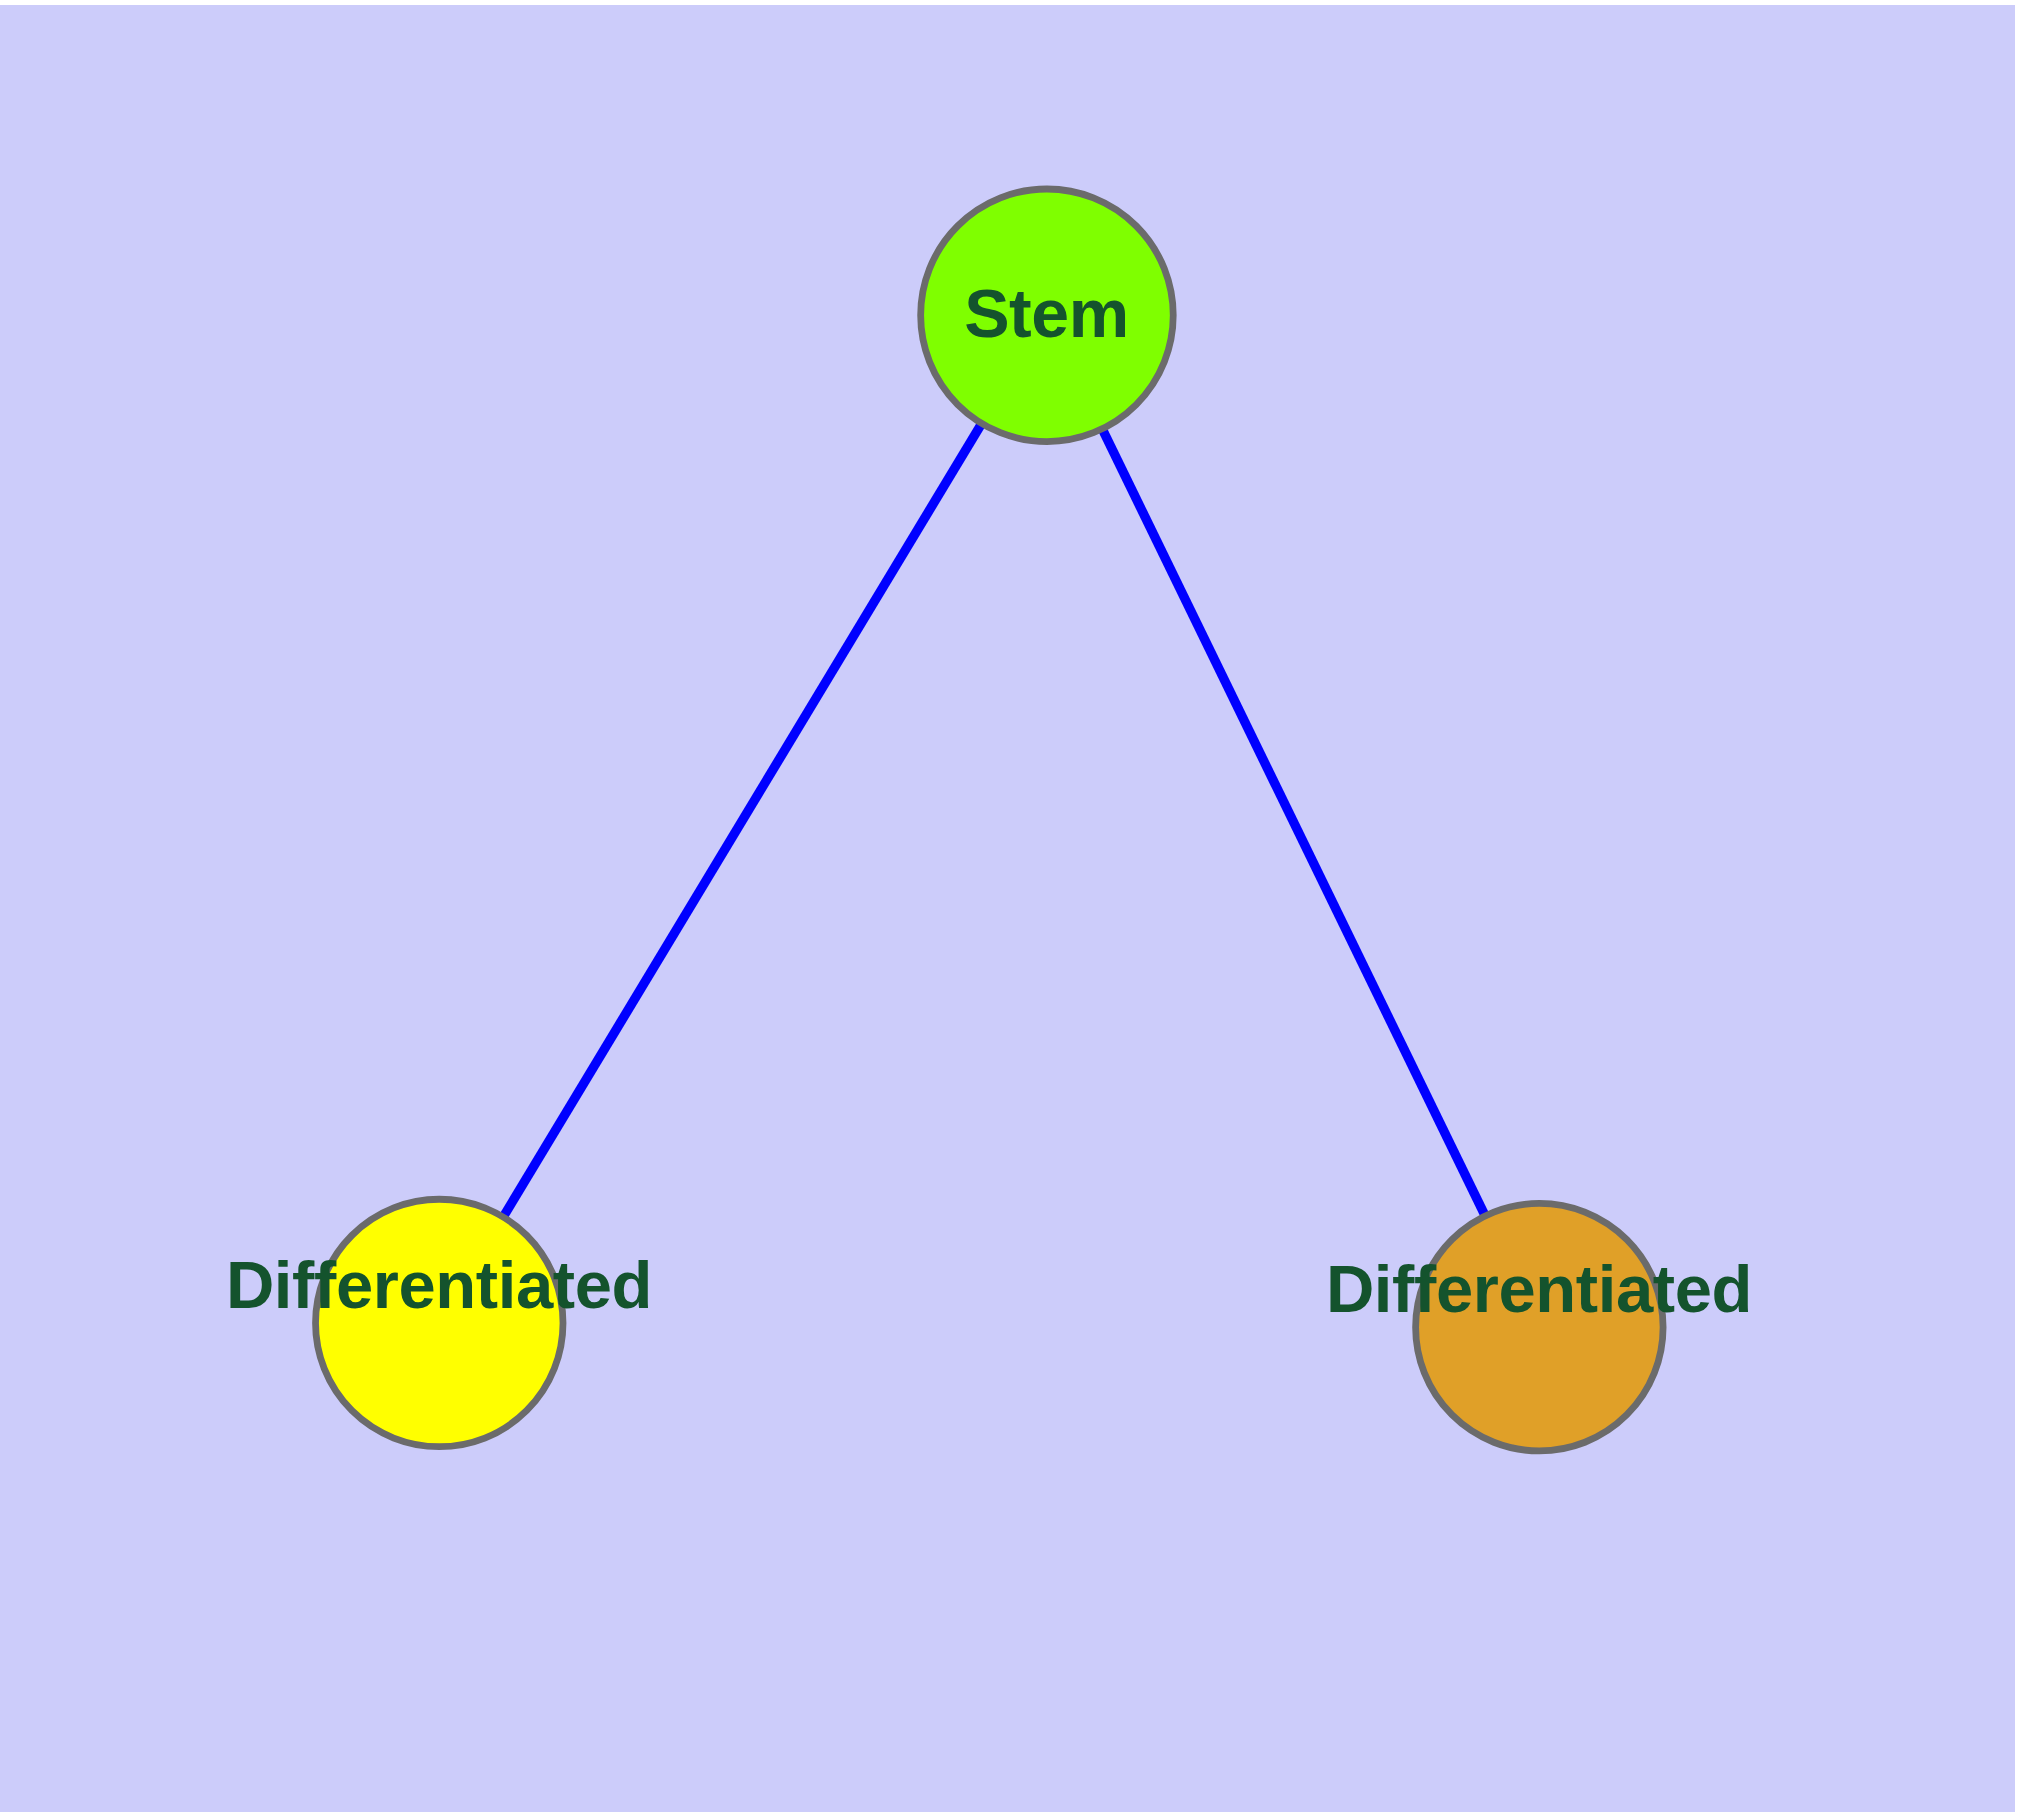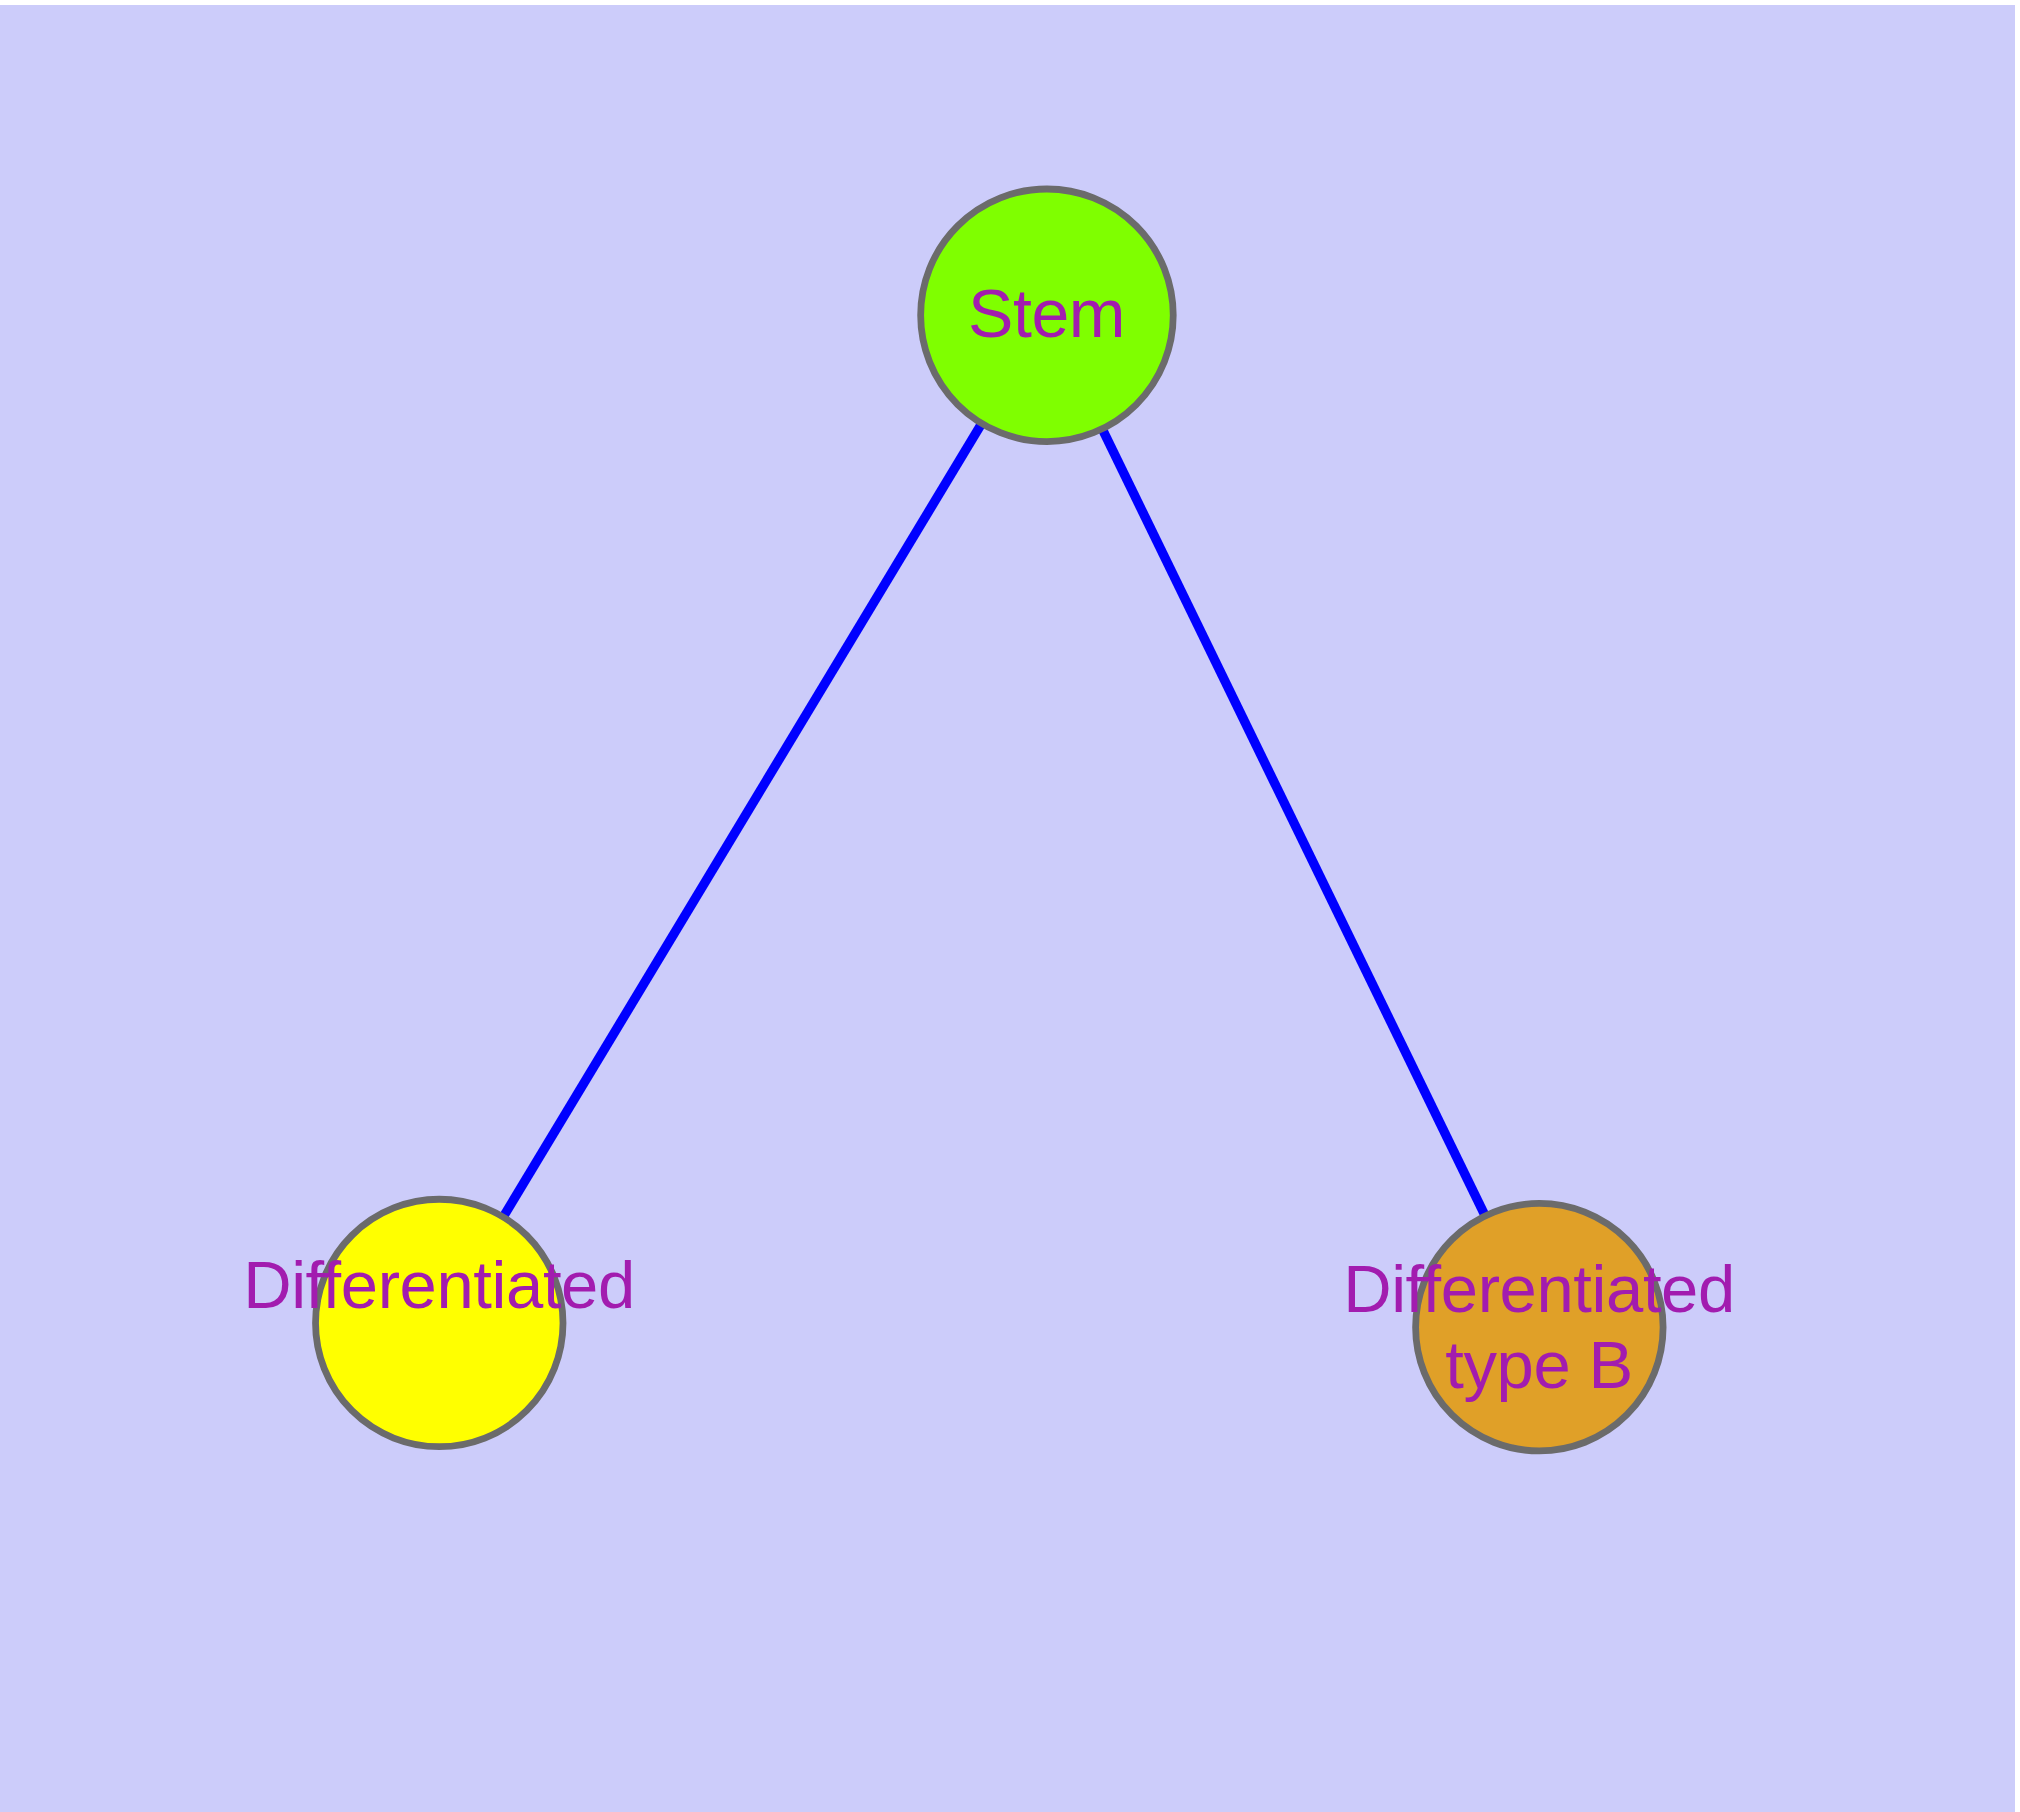--- a/index.html
+++ b/index.html
@@ -38,9 +38,9 @@
   }
   .node-label {
     position: absolute;
-    color: #a21caf;
+    color: #14532d;
     font-family: "Liberation Sans", sans-serif;
-    font-weight: normal;
+    font-weight: bold;
     text-align: center;
     white-space: pre;
     line-height: 1.13;

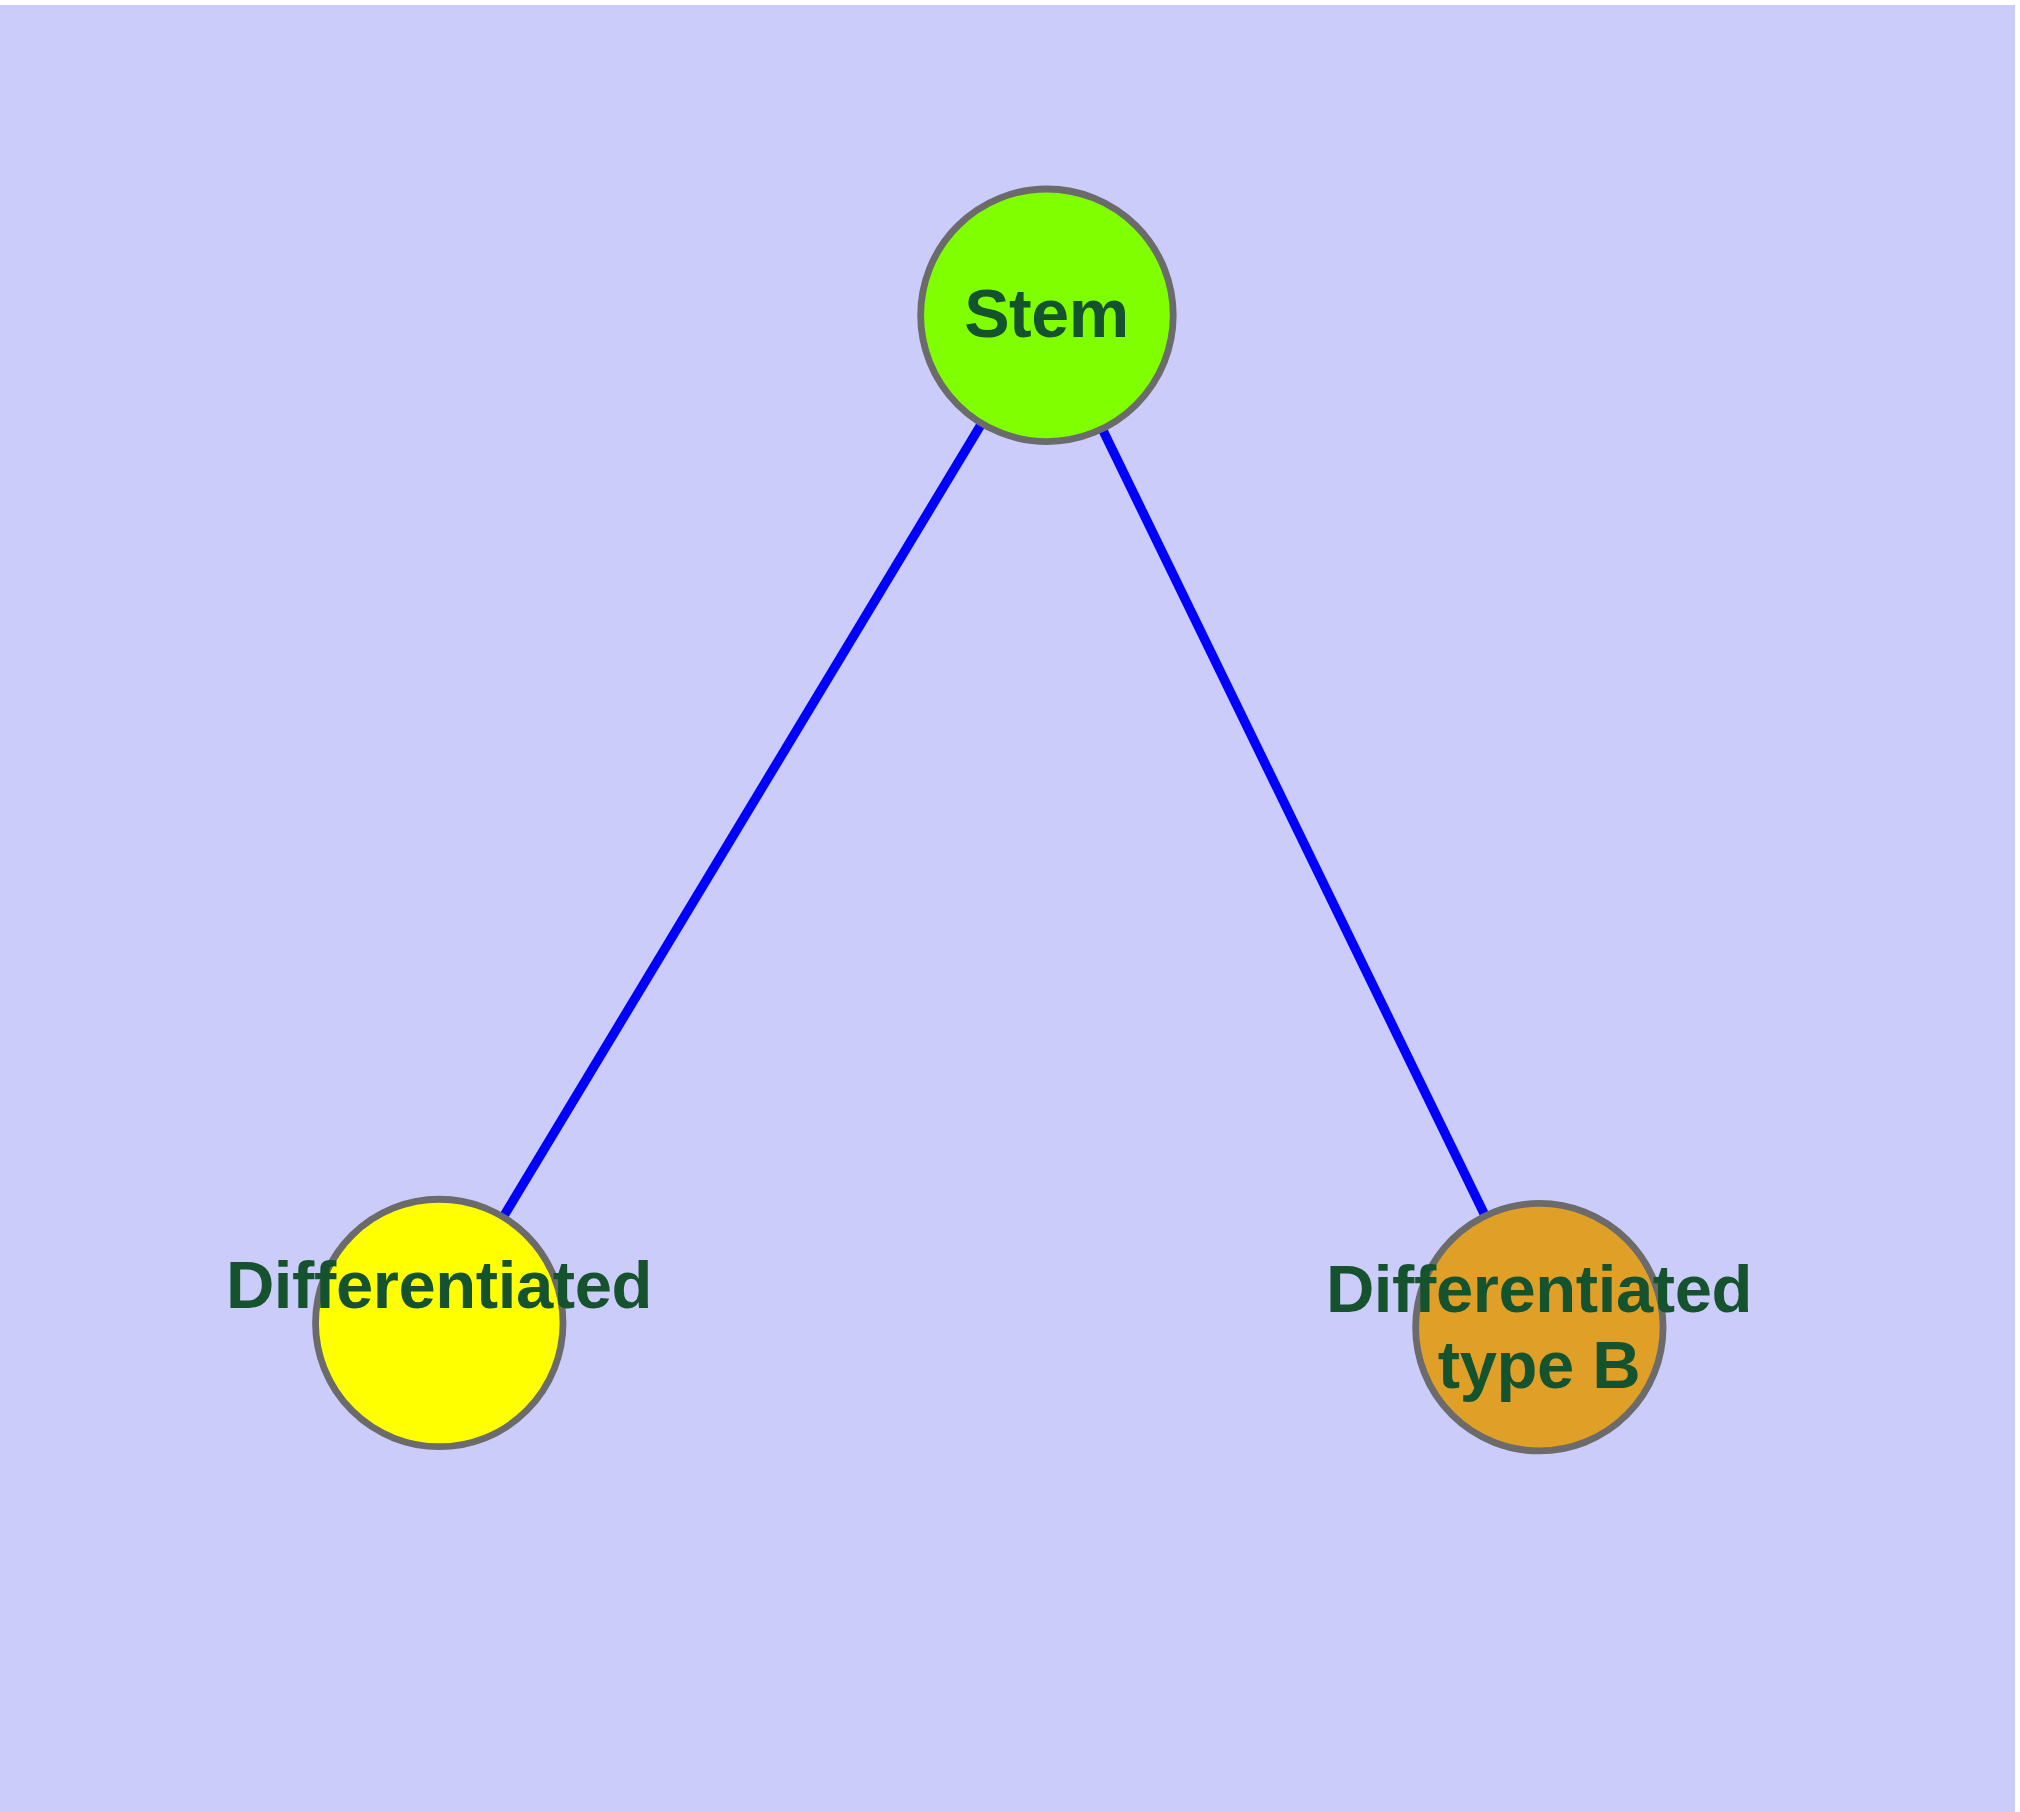--- a/index.html
+++ b/index.html
@@ -91,7 +91,7 @@
 
   <div class="node-label" id="label-type-a"><span>Differentiated</span><br></div>
 
-  <div class="node-label" id="label-type-b"><span>Differentiated</span><br><span>type B</span></div>
+  <div class="node-label" id="label-type-b"><span>Differentiated</span><br></div>
 
 </div>
 

